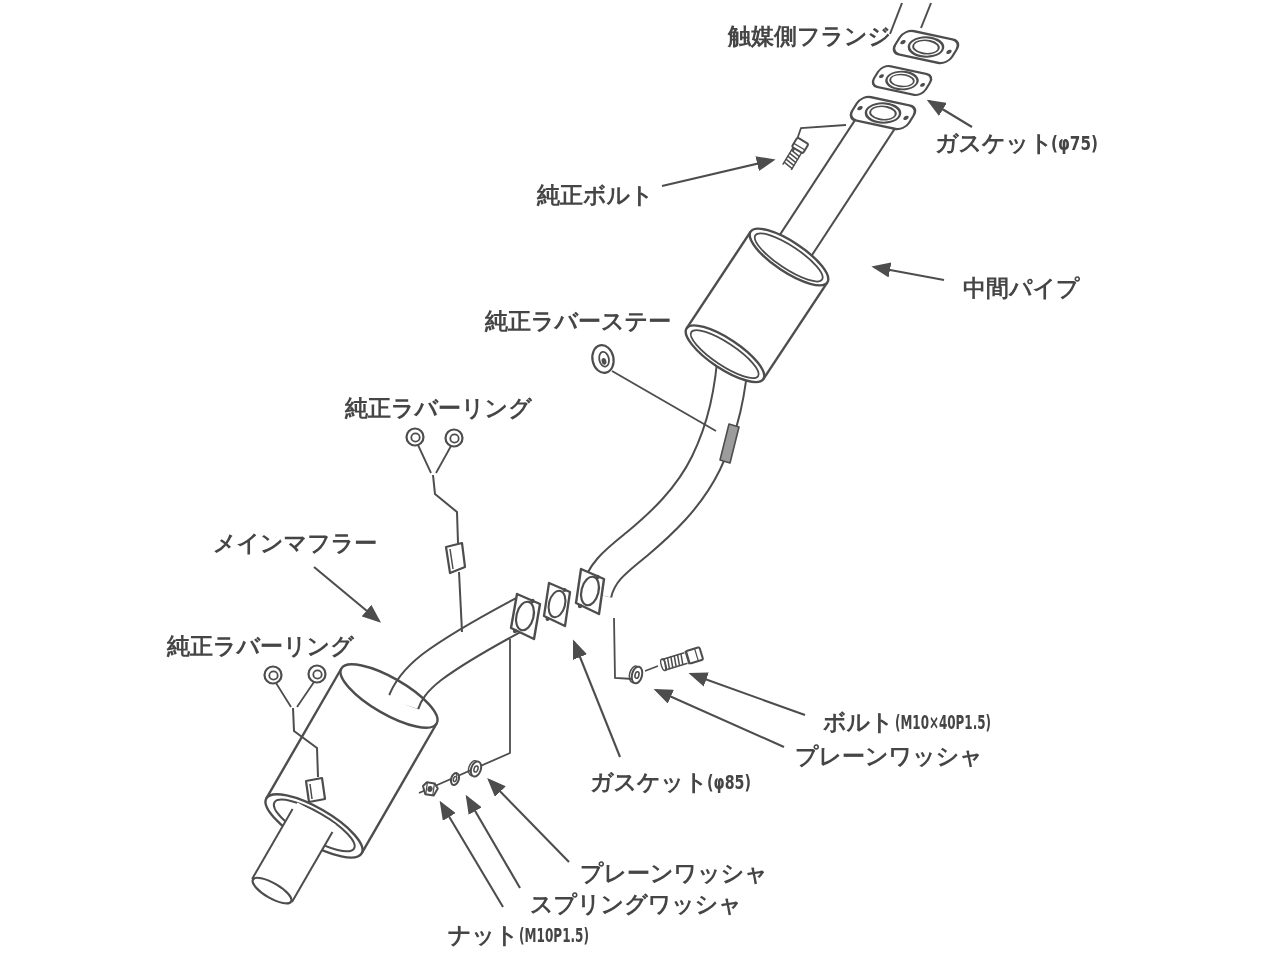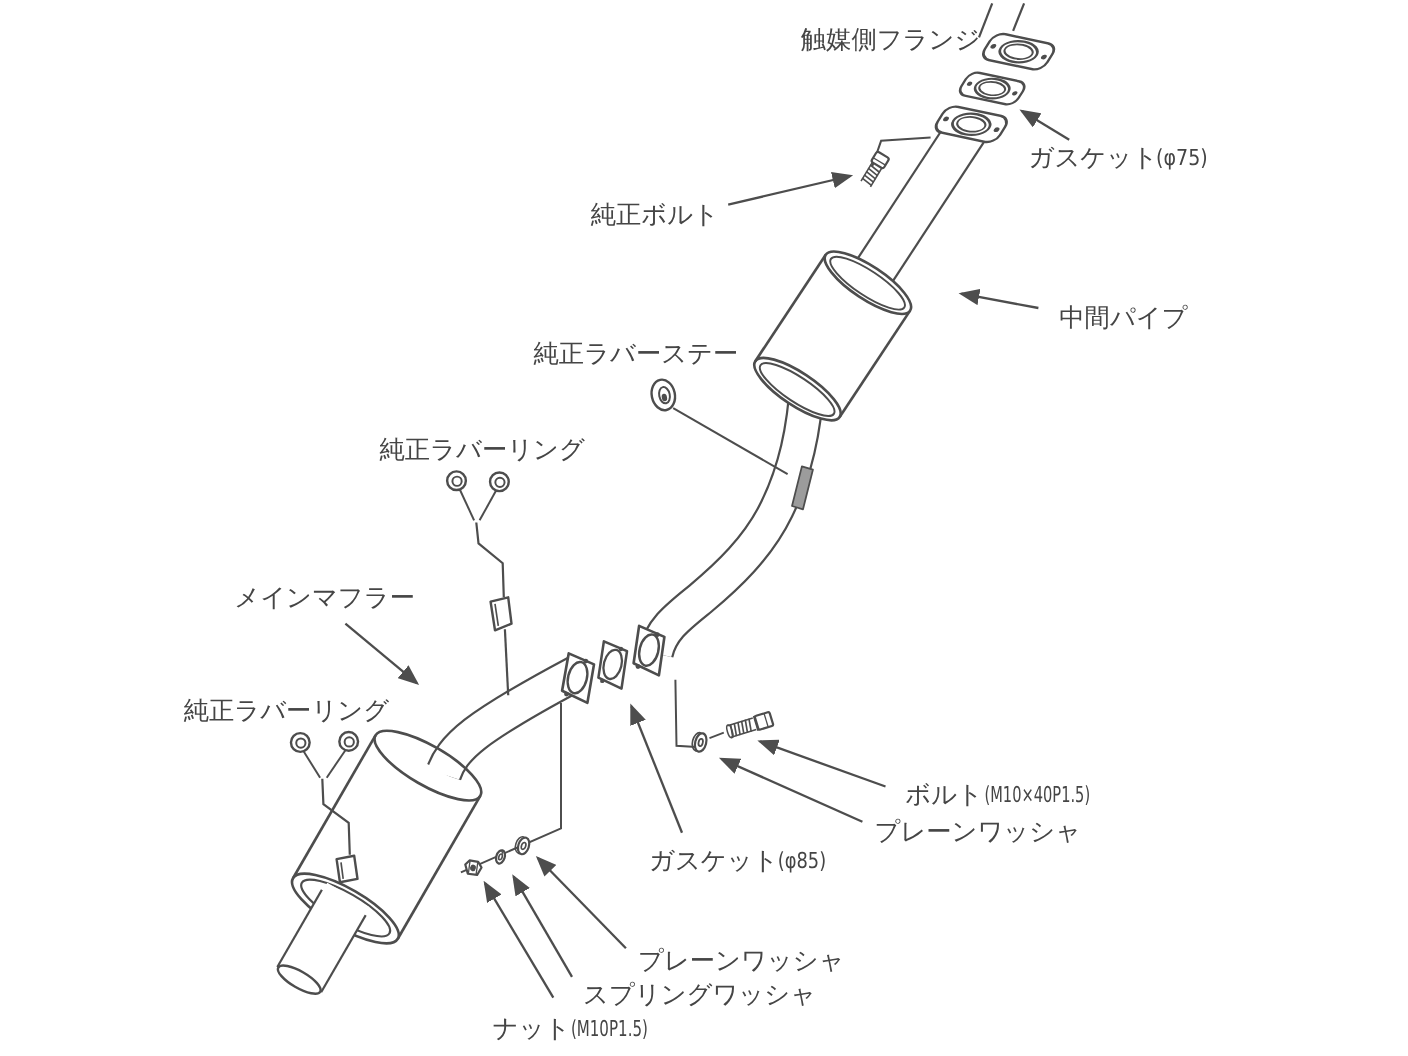--- a/index.html
+++ b/index.html
@@ -4,7 +4,7 @@
 <style>
   html,body{margin:0;padding:0;background:#fff;}
   .stage{width:1107px;height:960px;background:#ffffff;position:relative;overflow:hidden;
-         font-family:"DejaVu Sans",sans-serif;}
+         font-family:"DejaVu Sans",sans-serif;font-weight:bold;}
   svg{display:block;}
   .ln{stroke:#4d4d4d;}
   .nf{fill:none;}

